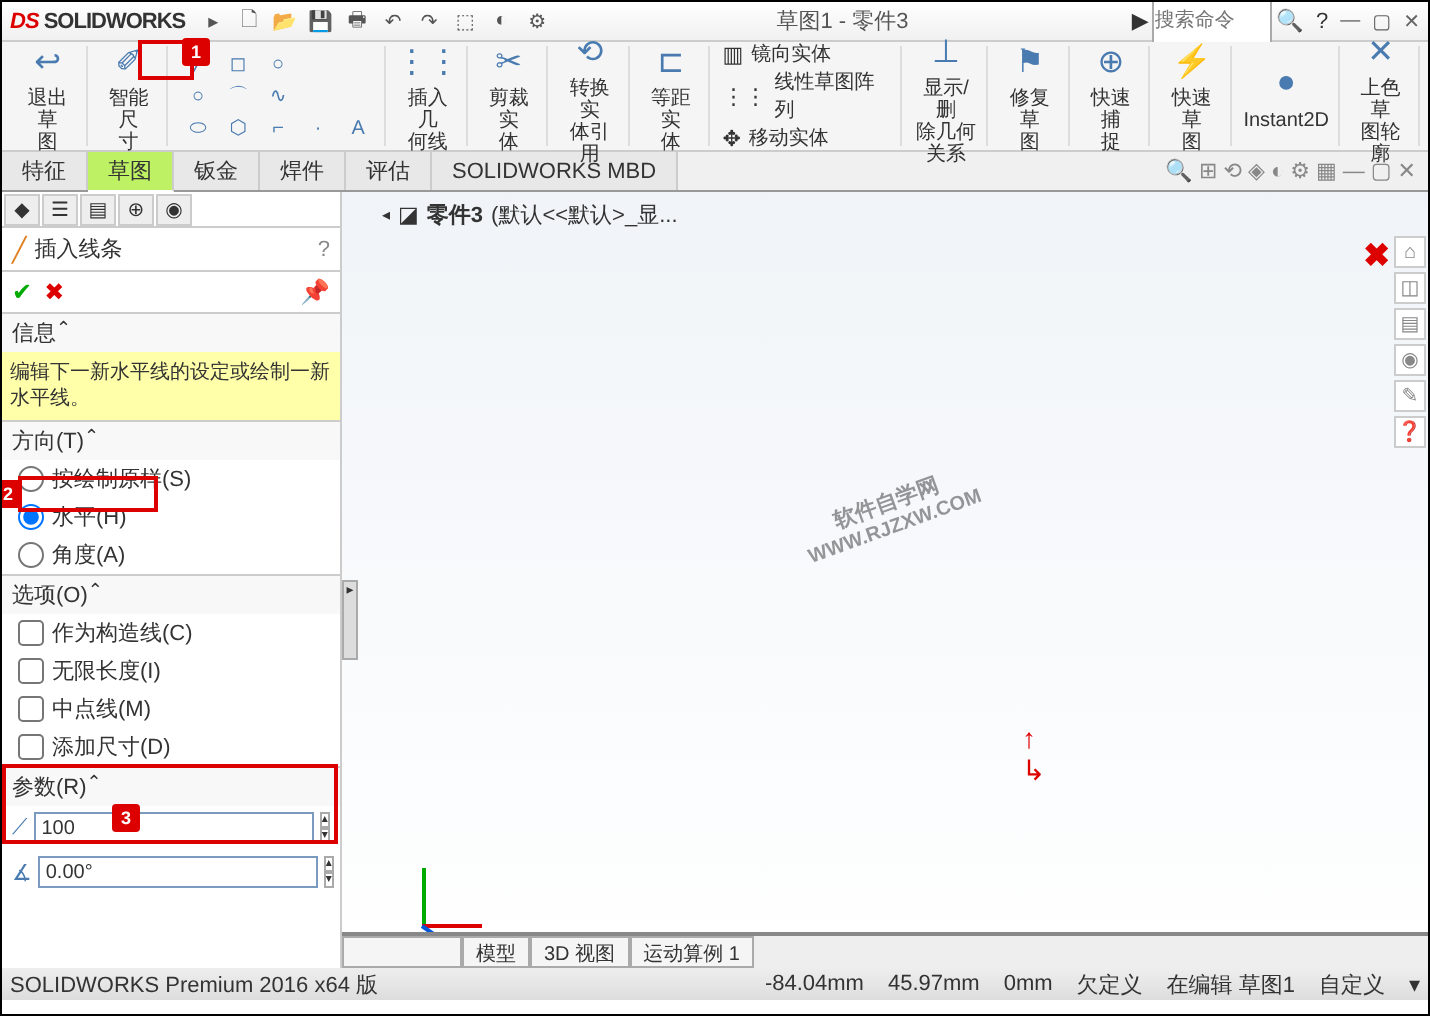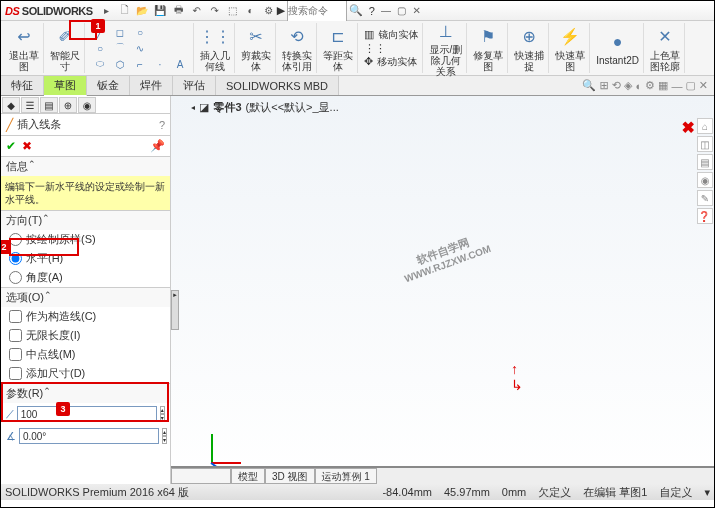--- a/index.html
+++ b/index.html
@@ -83,6 +83,7 @@
     <span>◐</span>
     <span>⚙</span>
   </div>
+  <div class="tabname">草图1 - 零件3</div>
   <div class="searchbox">
     <span>▶</span>
     <input placeholder="搜索命令" style="">

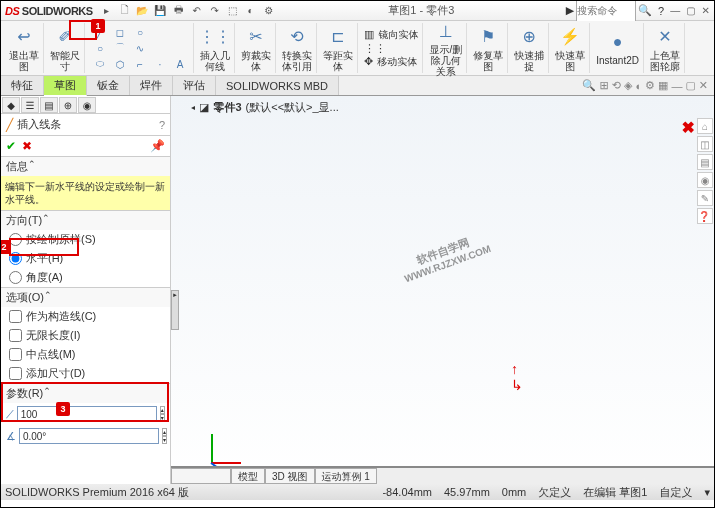--- a/index.html
+++ b/index.html
@@ -171,6 +171,7 @@
       </div>
     <div class="opt" style="padding:0">
         <span>⋮⋮</span>
+        <span style="font-size:10px">线性草图阵列</span>
       </div>
     <div class="opt" style="padding:0">
         <span>✥</span>

